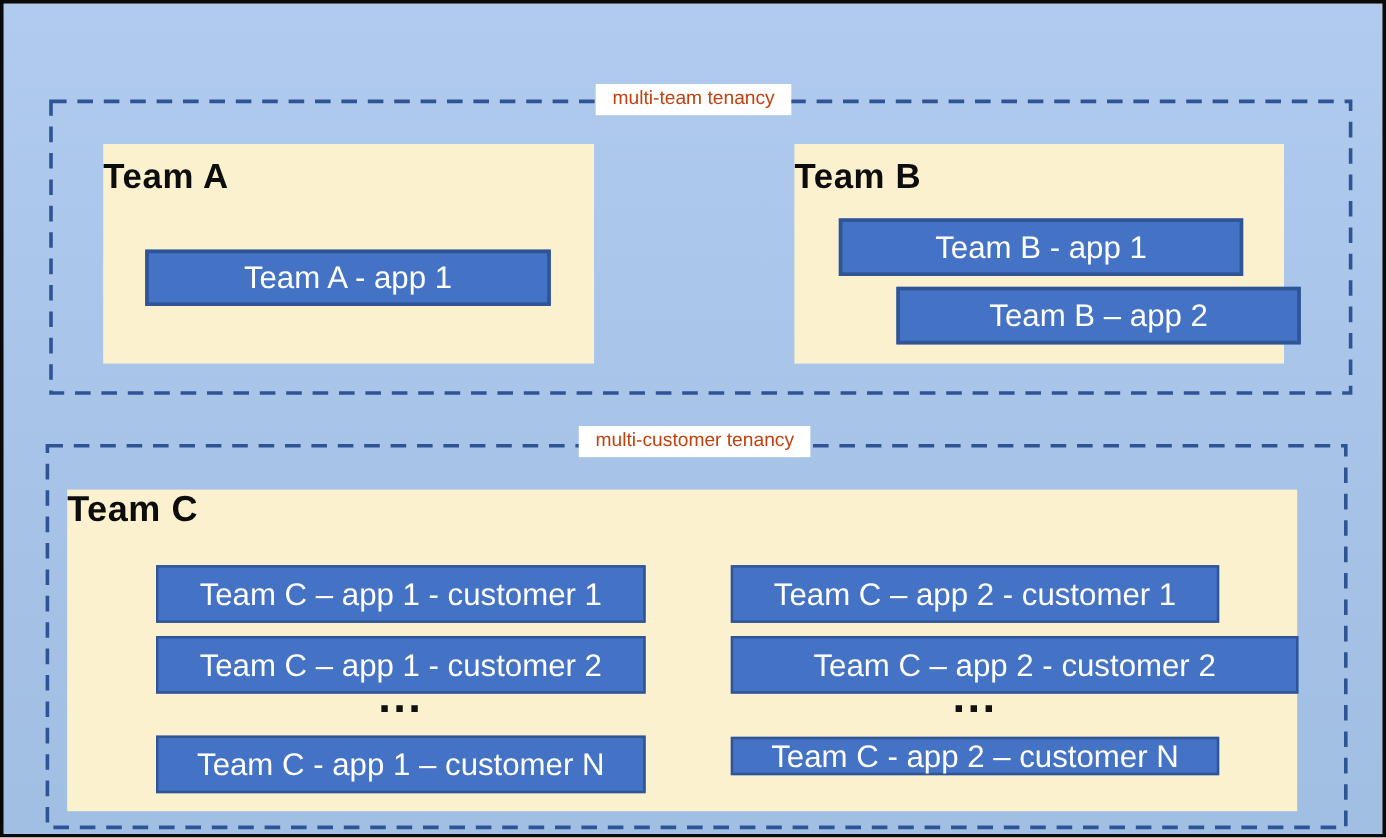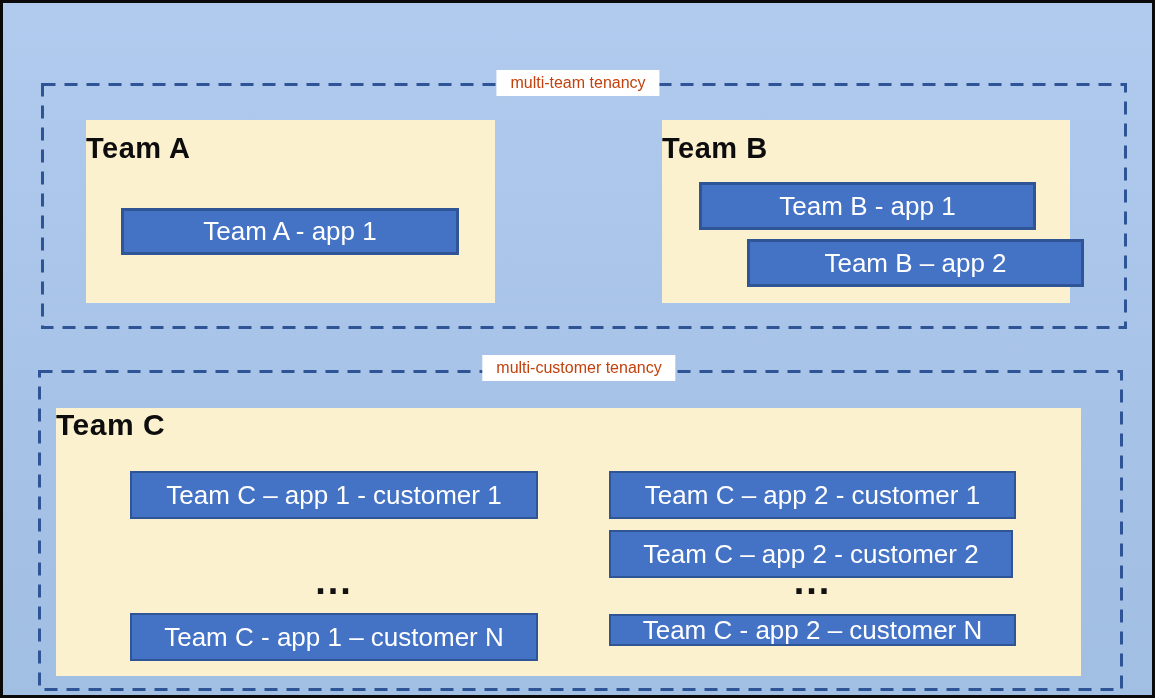--- a/index.html
+++ b/index.html
@@ -115,6 +115,7 @@
   </div>
 
   <div class="app-box thin" style="left:127px; top:468px; width:408px; height:48px;">Team C – app 1 - customer 1</div>
+  <div class="app-box thin" style="left:127px; top:527px; width:408px; height:48px;">Team C – app 1 - customer 2</div>
   <div class="dots" style="left:127px; top:558px; width:408px;">...</div>
   <div class="app-box thin" style="left:127px; top:610px; width:408px; height:48px;">Team C - app 1 – customer N</div>
 

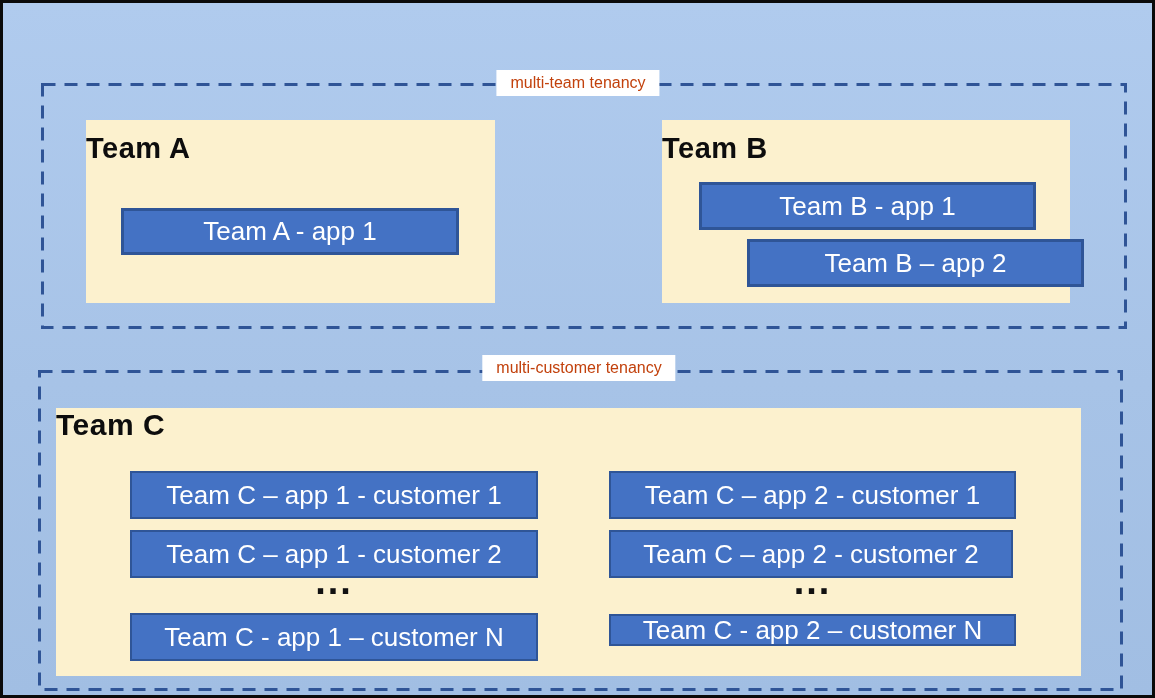--- a/index.html
+++ b/index.html
@@ -120,7 +120,7 @@
   <div class="app-box thin" style="left:127px; top:610px; width:408px; height:48px;">Team C - app 1 – customer N</div>
 
   <div class="app-box thin" style="left:606px; top:468px; width:407px; height:48px;">Team C – app 2 - customer 1</div>
-  <div class="app-box thin" style="left:606px; top:527px; width:404px; height:48px;">Team C – app 2 - customer 2</div>
+  <div class="app-box thin" style="left:606px; top:527px; width:473px; height:48px;">Team C – app 2 - customer 2</div>
   <div class="dots" style="left:606px; top:558px; width:407px;">...</div>
   <div class="app-box thin" style="left:606px; top:611px; width:407px; height:32px;">Team C - app 2 – customer N</div>
 

